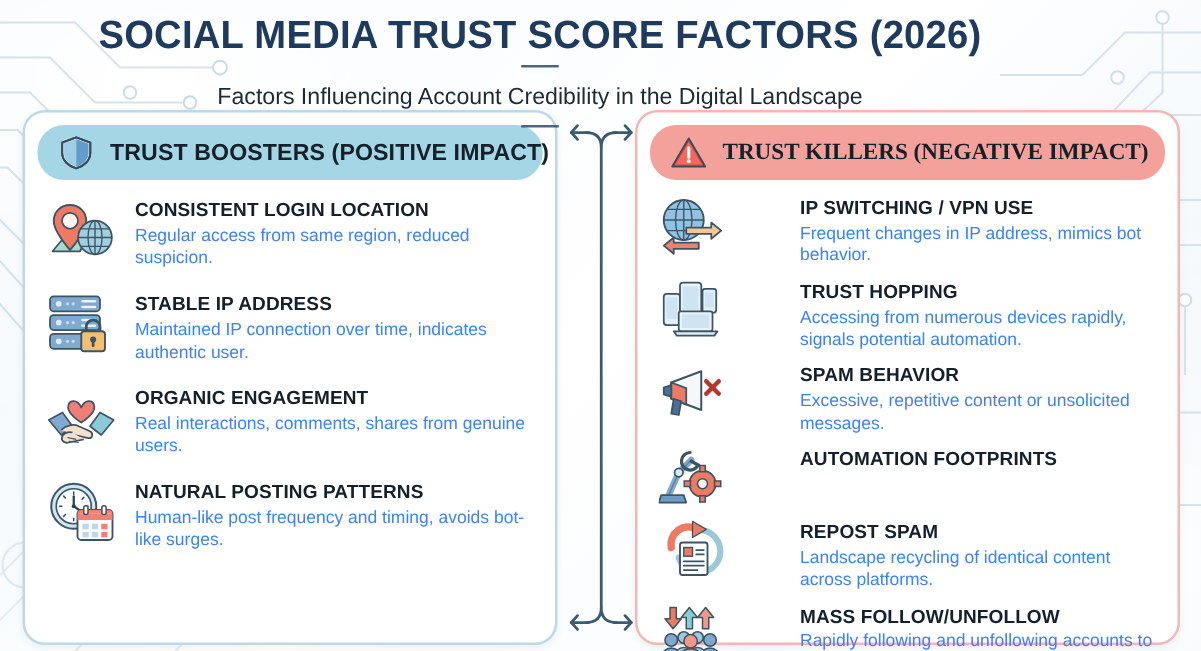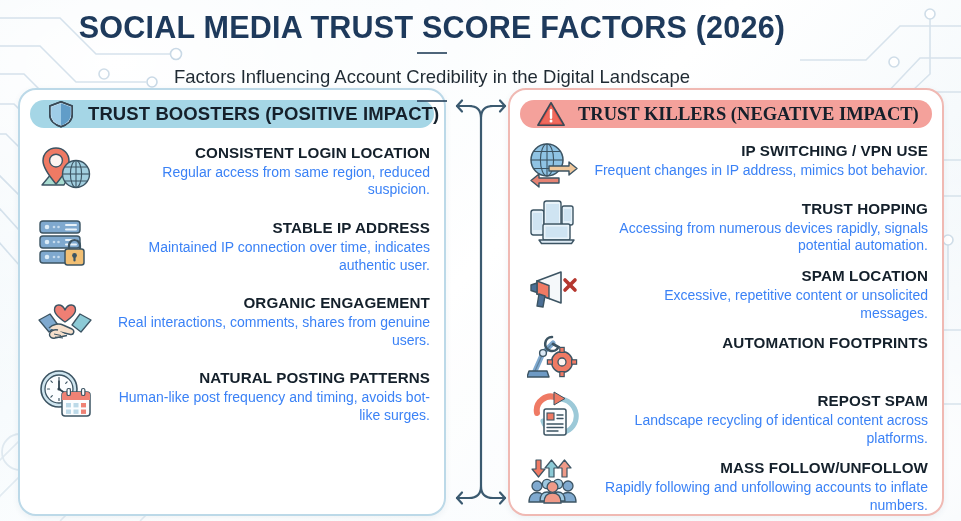--- a/index.html
+++ b/index.html
@@ -100,7 +100,7 @@
   }
 
   .panel-header {
-    height: 28px;
+    height: 44px;
     margin: 10px 10px 0 10px;
     border-radius: 21px;
     display: flex;

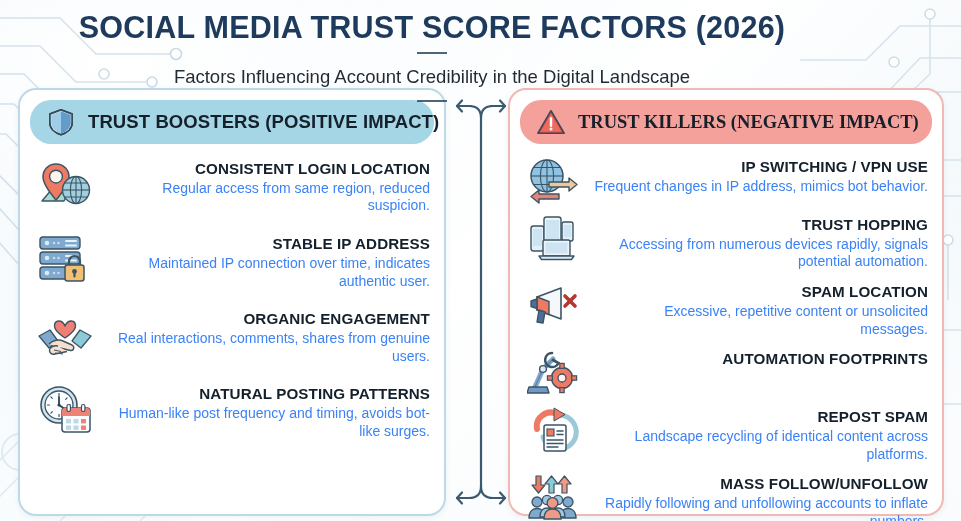--- a/index.html
+++ b/index.html
@@ -150,7 +150,7 @@
   }
   .item-icon svg { display: block; }
 
-  .item-text { padding-top: 4px; flex: 1 1 auto; min-width: 0; text-align: right; }
+  .item-text { padding-top: 4px; flex: 1 1 auto; min-width: 0; }
   .item-title {
     font-size: 15.2px;
     font-weight: bold;

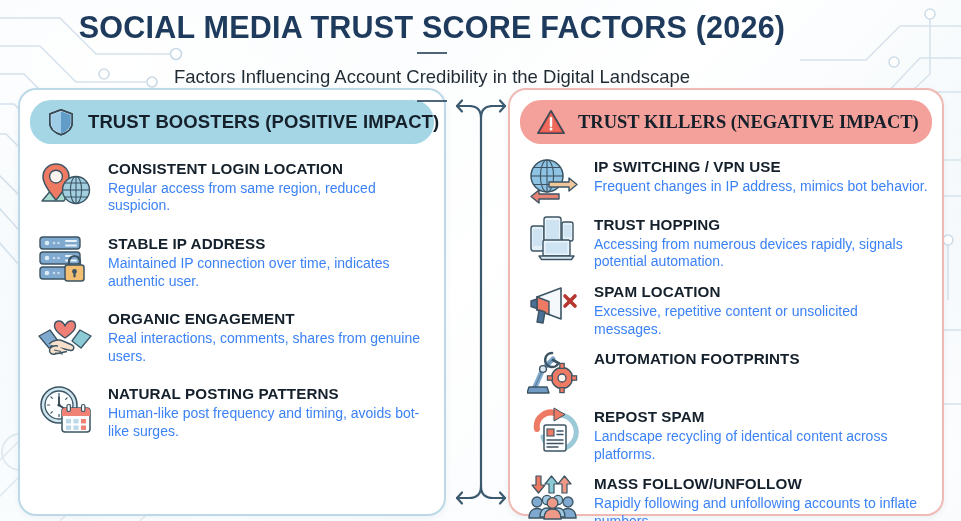--- a/index.html
+++ b/index.html
@@ -165,7 +165,7 @@
     line-height: 1.27;
     margin: 0;
   }
-  .panel.right .item-text { padding-top: 2px; }
+  .panel.right .item-text { padding-top: 2px; margin-left: 46px; }
 
   
   .connector {

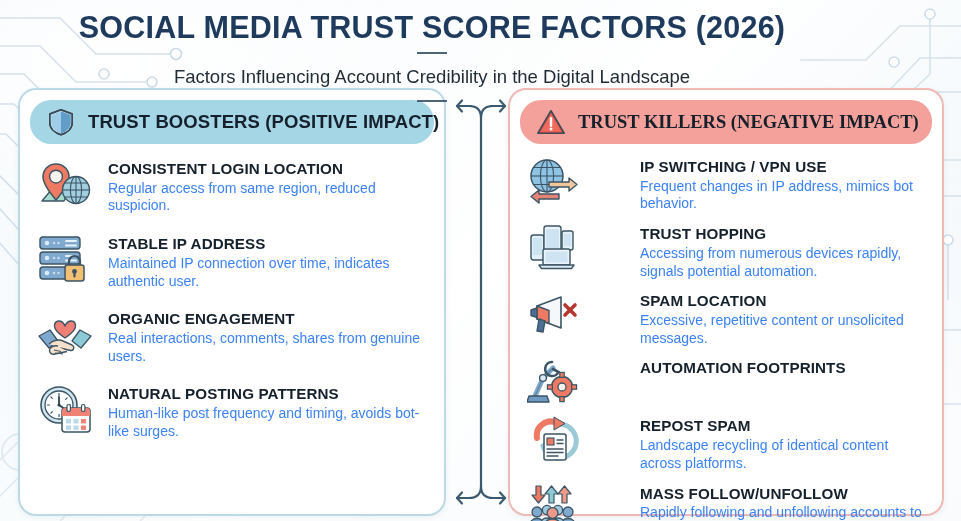--- a/index.html
+++ b/index.html
@@ -439,7 +439,7 @@
           </svg>
         </span>
         <div class="item-text">
-          <p class="item-title">SPAM LOCATION</p>
+          <p class="item-title">SPAM BEHAVIOR</p>
           <p class="item-desc">Excessive, repetitive content or unsolicited messages.</p>
         </div>
       </div>

